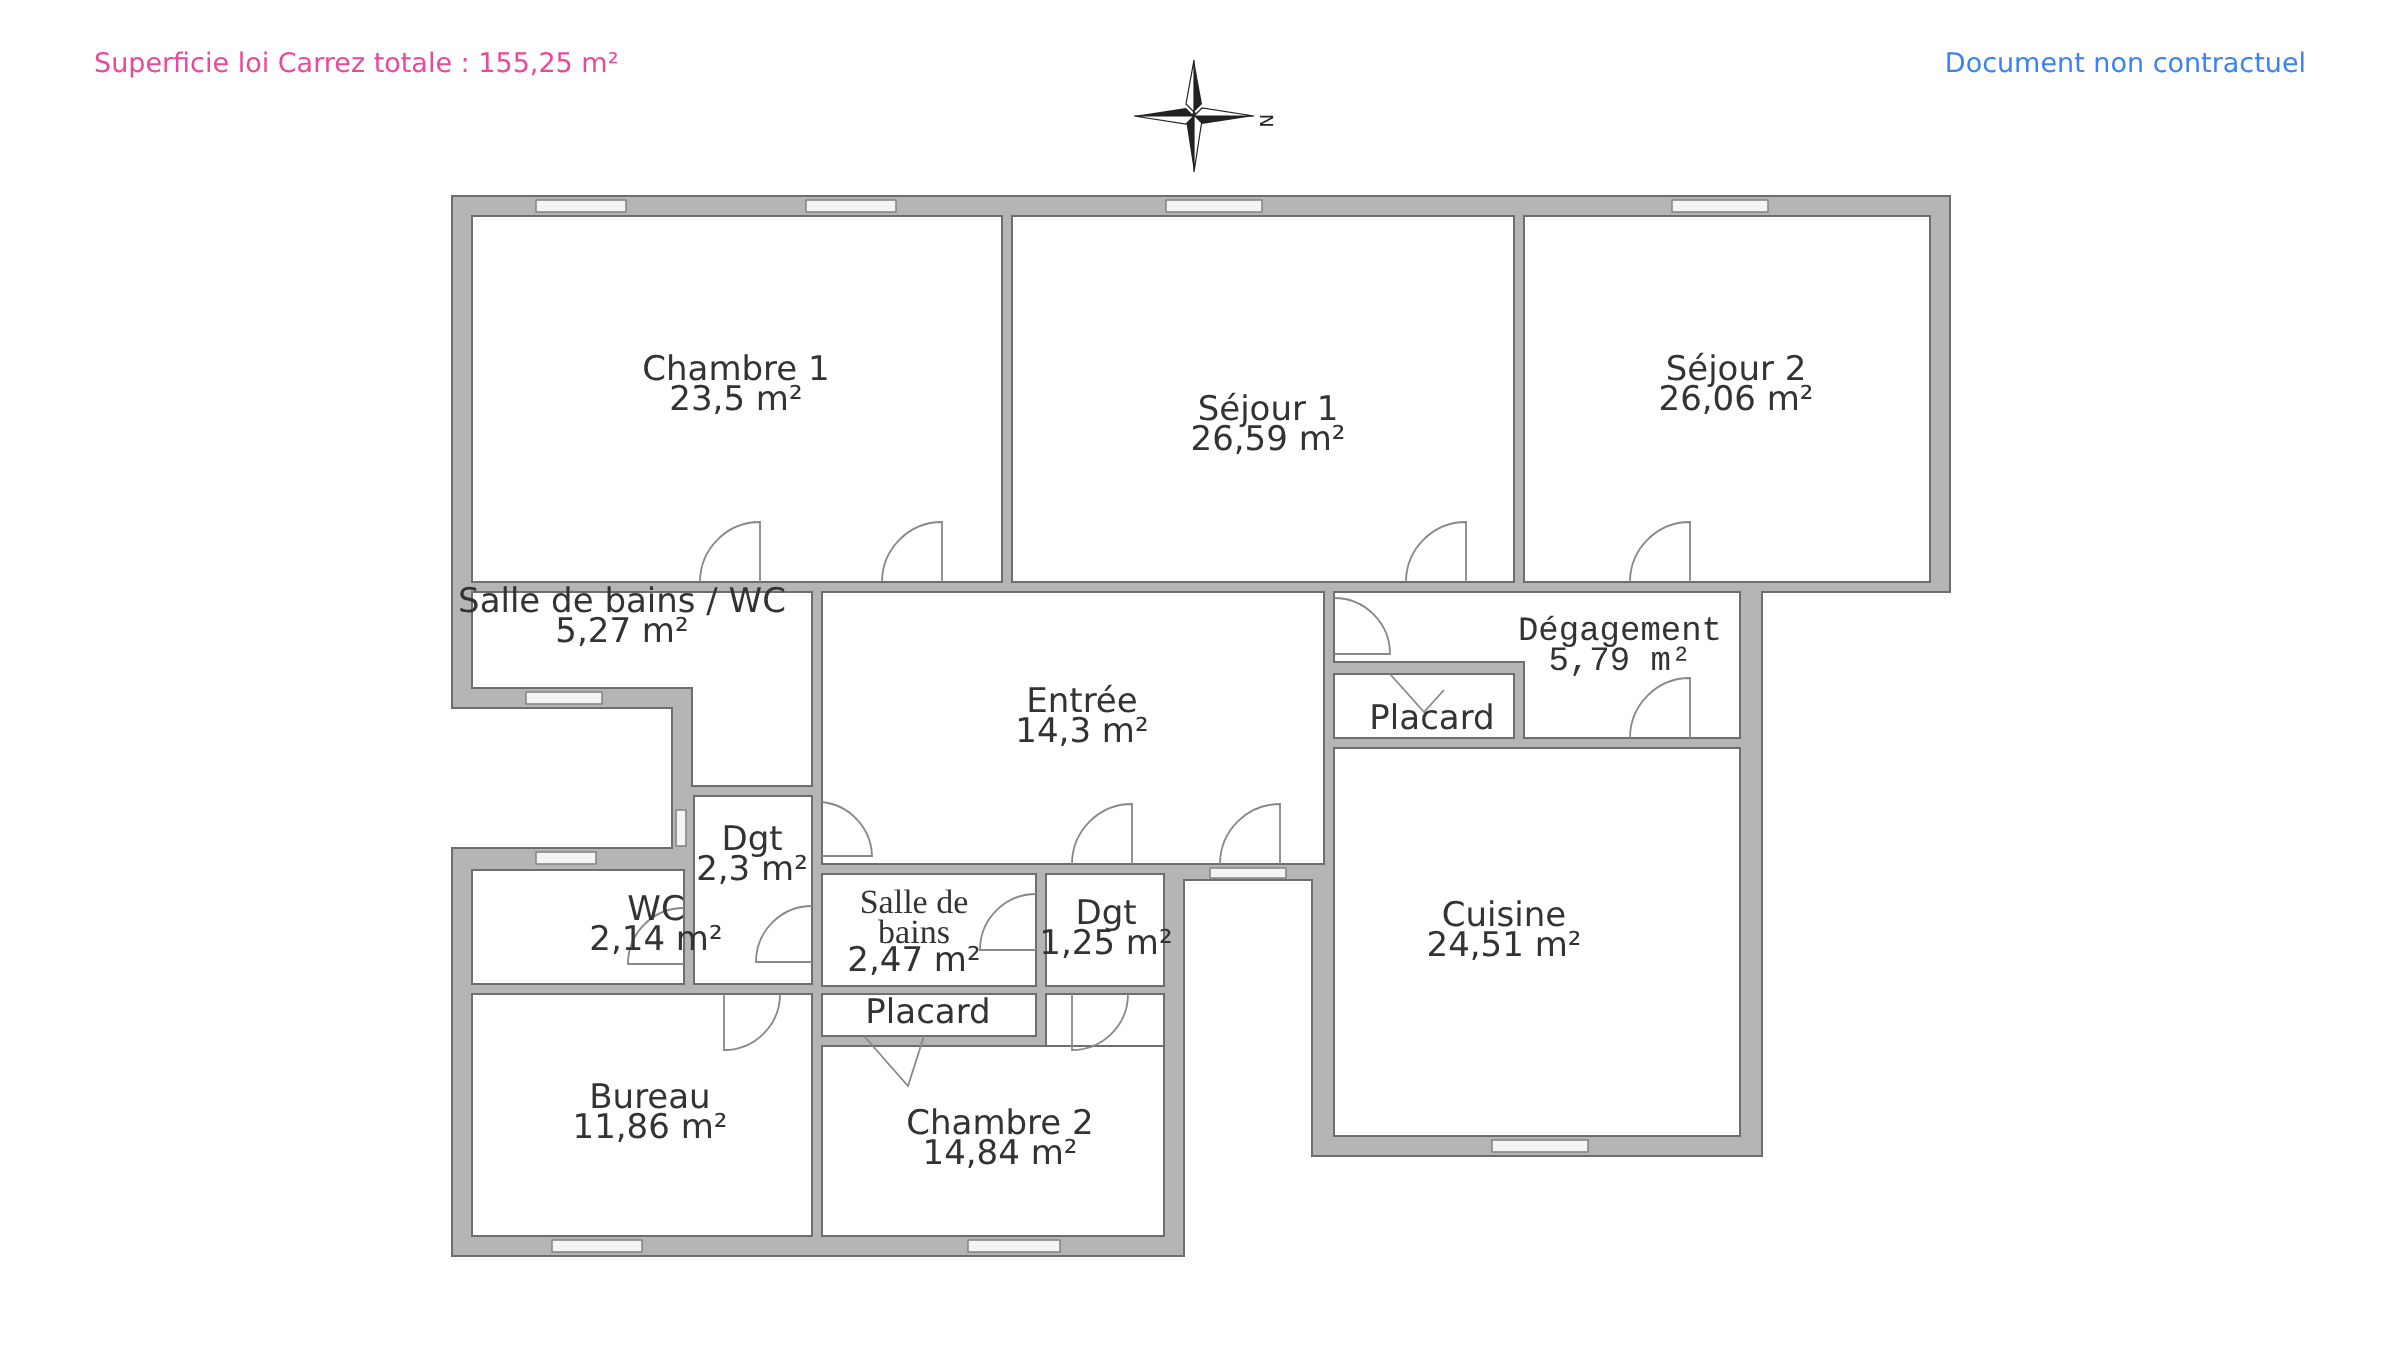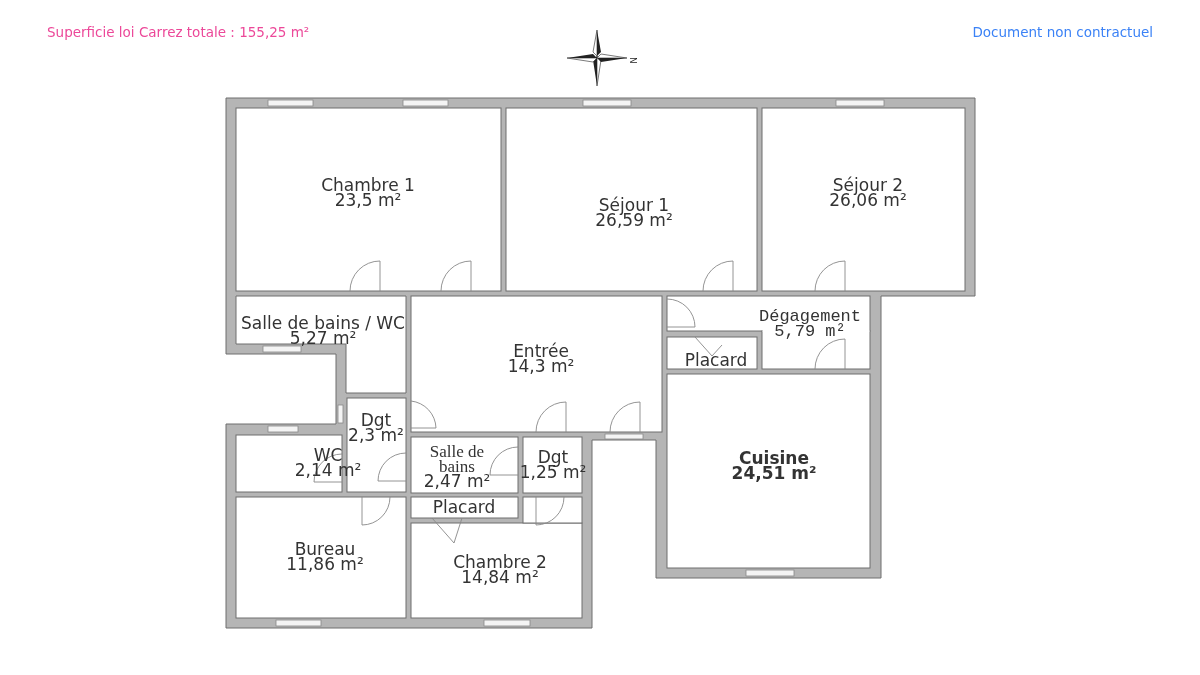--- a/index.html
+++ b/index.html
@@ -108,7 +108,7 @@
   <div>Séjour 2</div>
     <div>26,06 m²</div>
 </div>
-<div class="lbl" style="left:311px;top:331px;margin-left:12px;">
+<div class="lbl" style="left:311px;top:309px;">
   <div>Salle de bains / WC</div>
     <div>5,27 m²</div>
 </div>

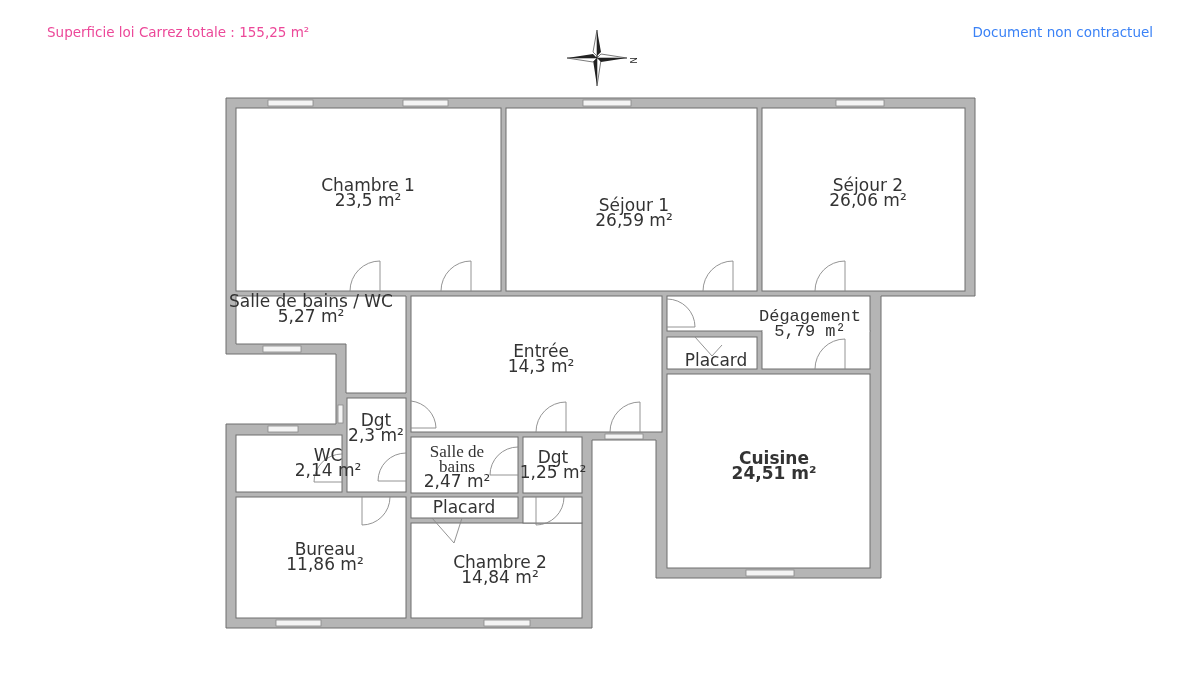--- a/index.html
+++ b/index.html
@@ -142,7 +142,7 @@
 <div class="lbl" style="left:464px;top:507px;">
   <div>Placard</div>
 </div>
-<div class="lbl" style="left:774px;top:466px;font-weight:bold;">
+<div class="lbl" style="left:752px;top:466px;">
   <div>Cuisine</div>
     <div>24,51 m²</div>
 </div>

